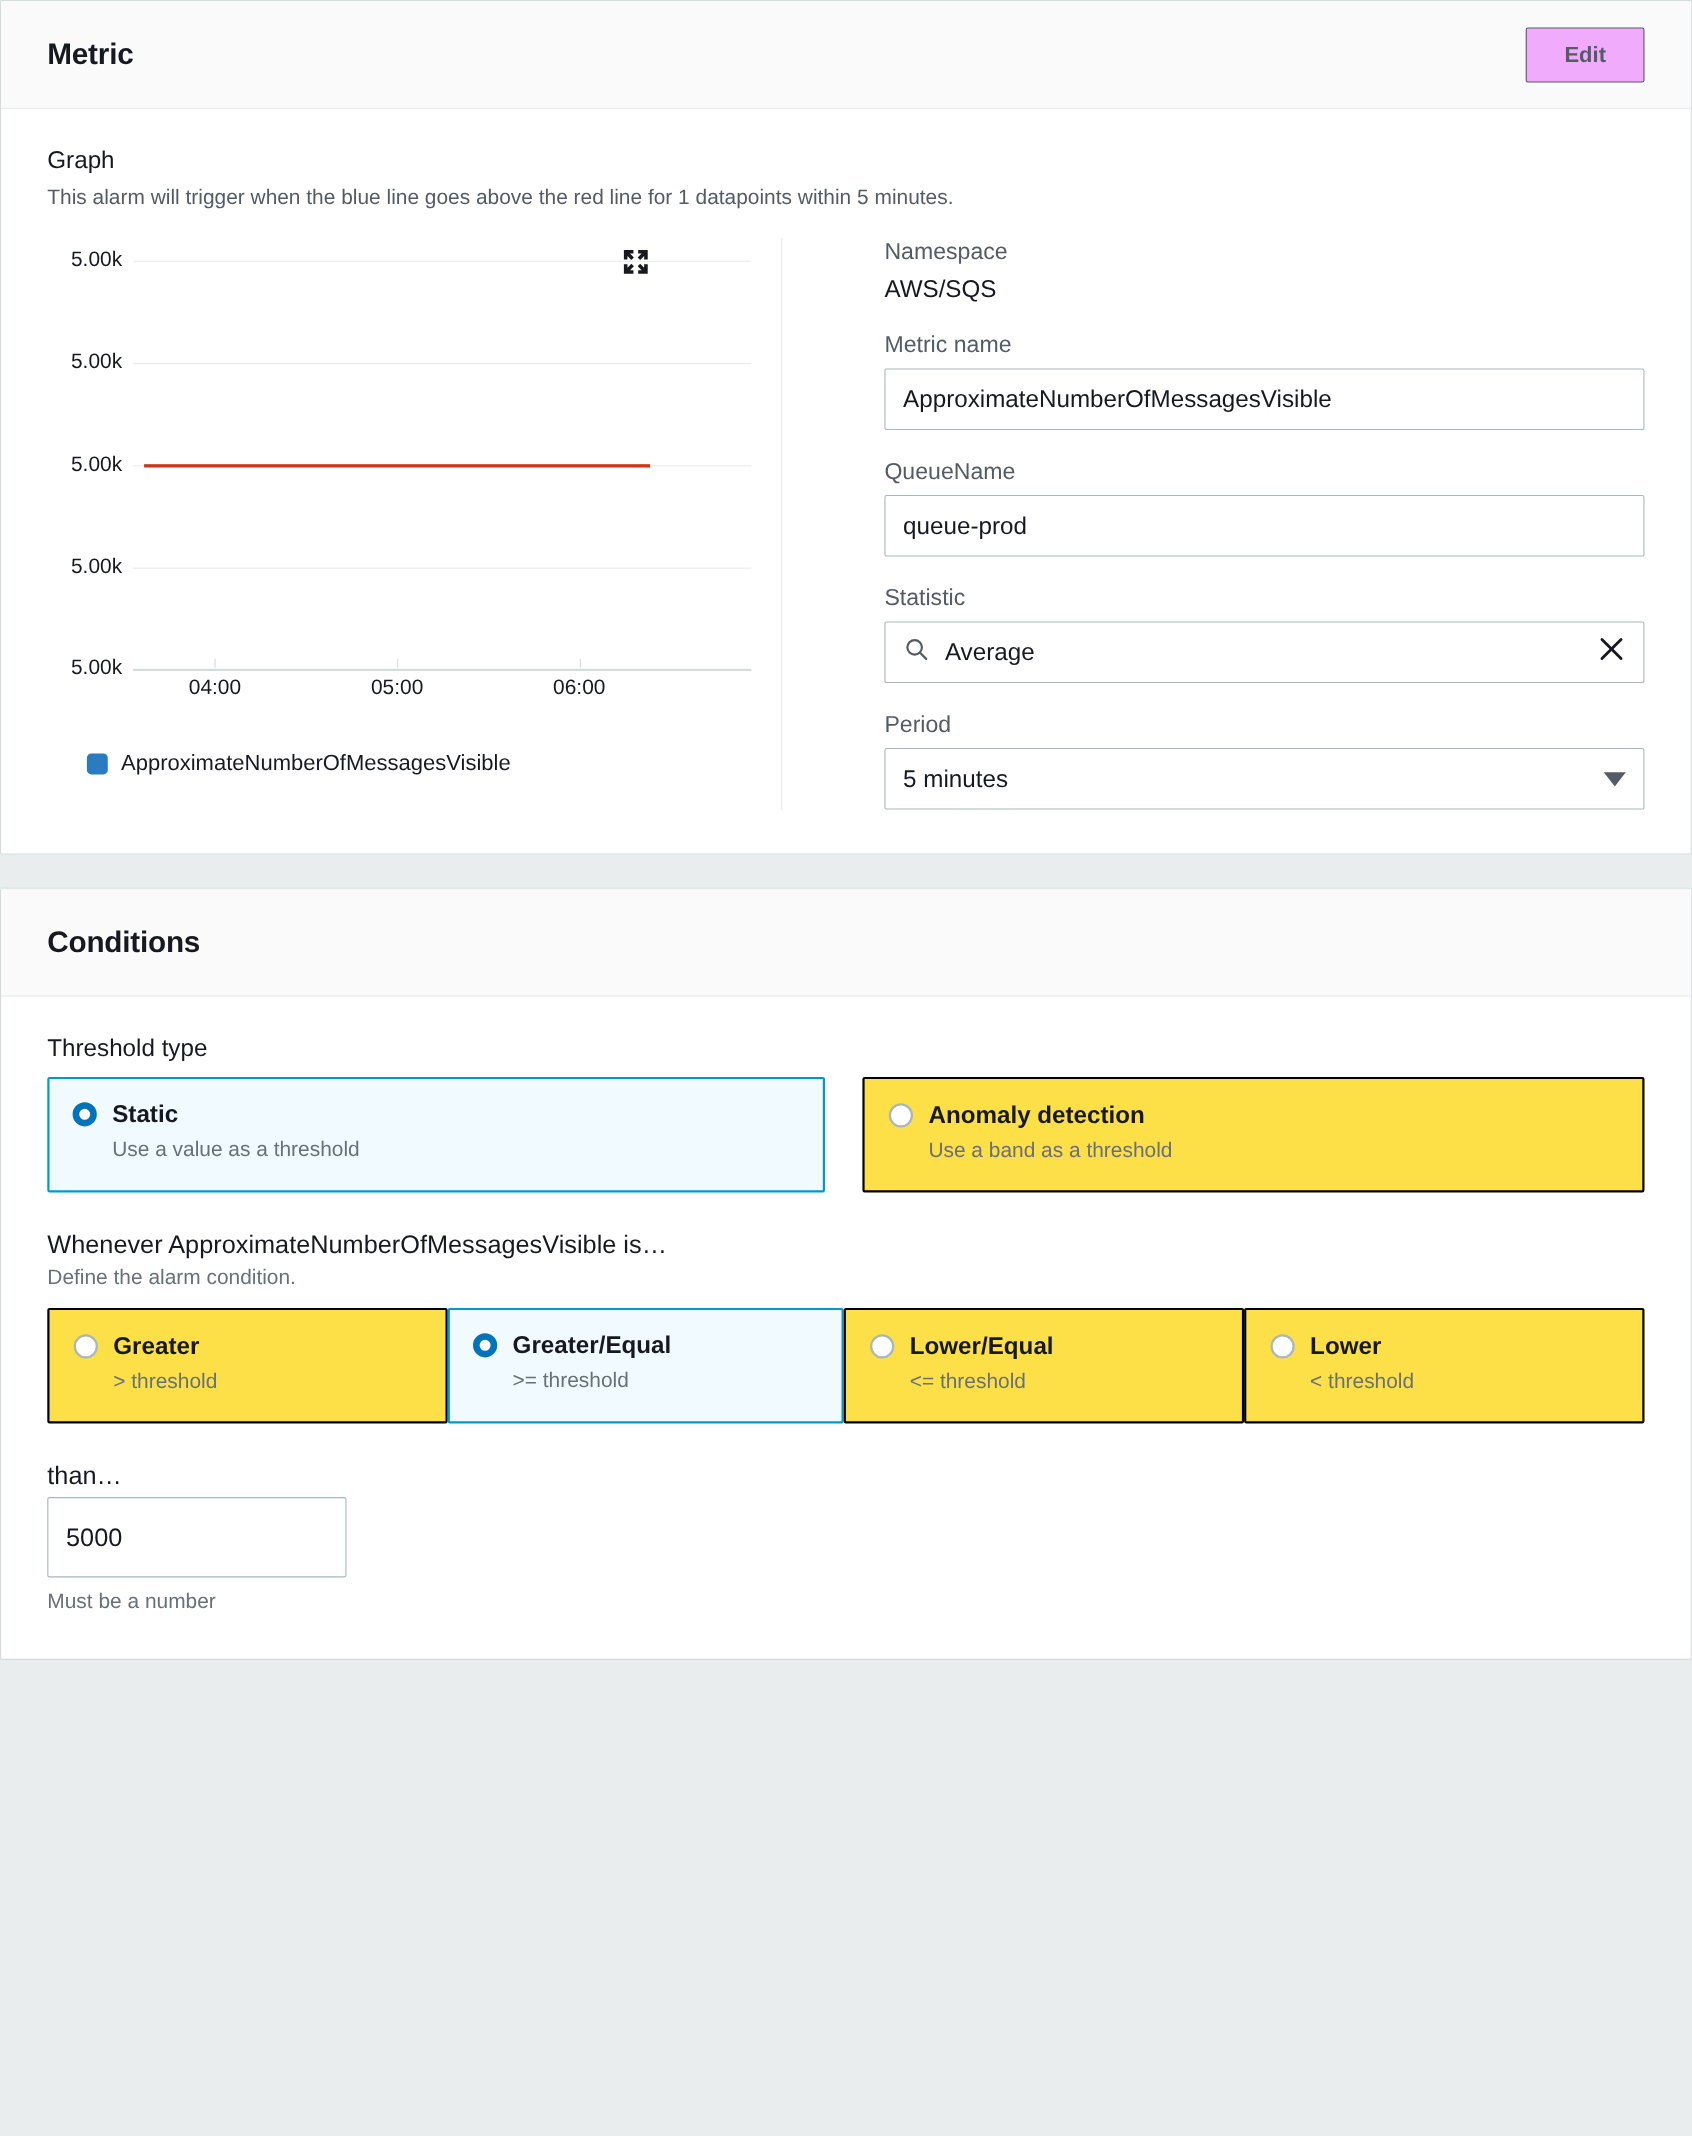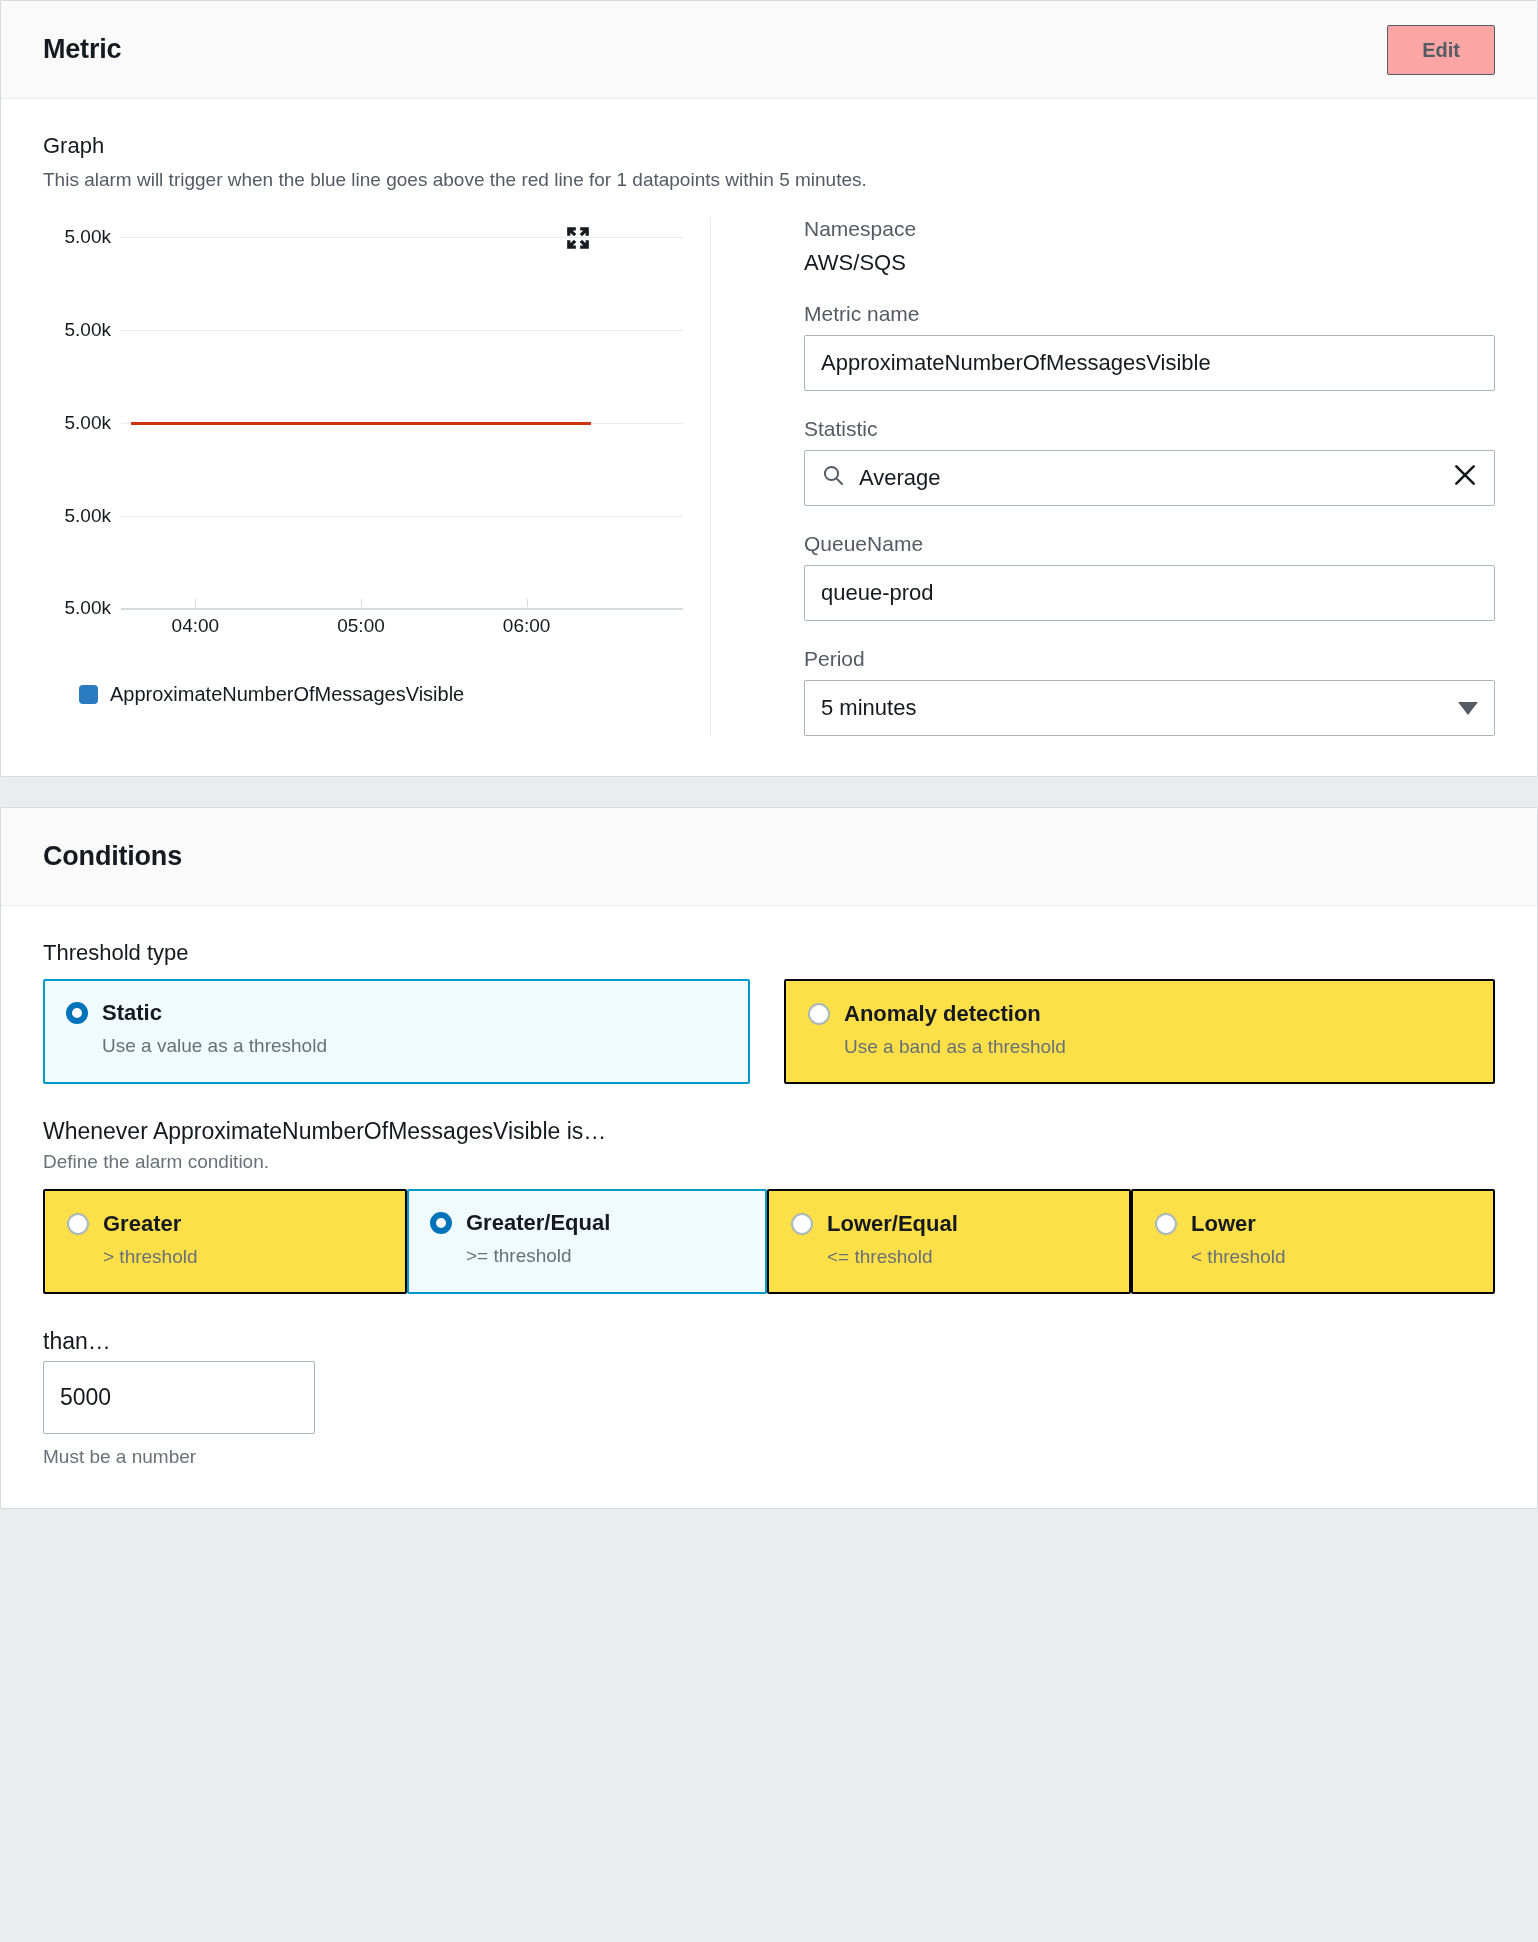--- a/index.html
+++ b/index.html
@@ -38,7 +38,7 @@
     font-size: 20px;
     font-weight: bold;
     color: #545b64;
-    background: #fca5a5;
+    background: #f0abfc;
     border: 1px solid #545b64;
     border-radius: 2px;
     padding: 13px 34px;

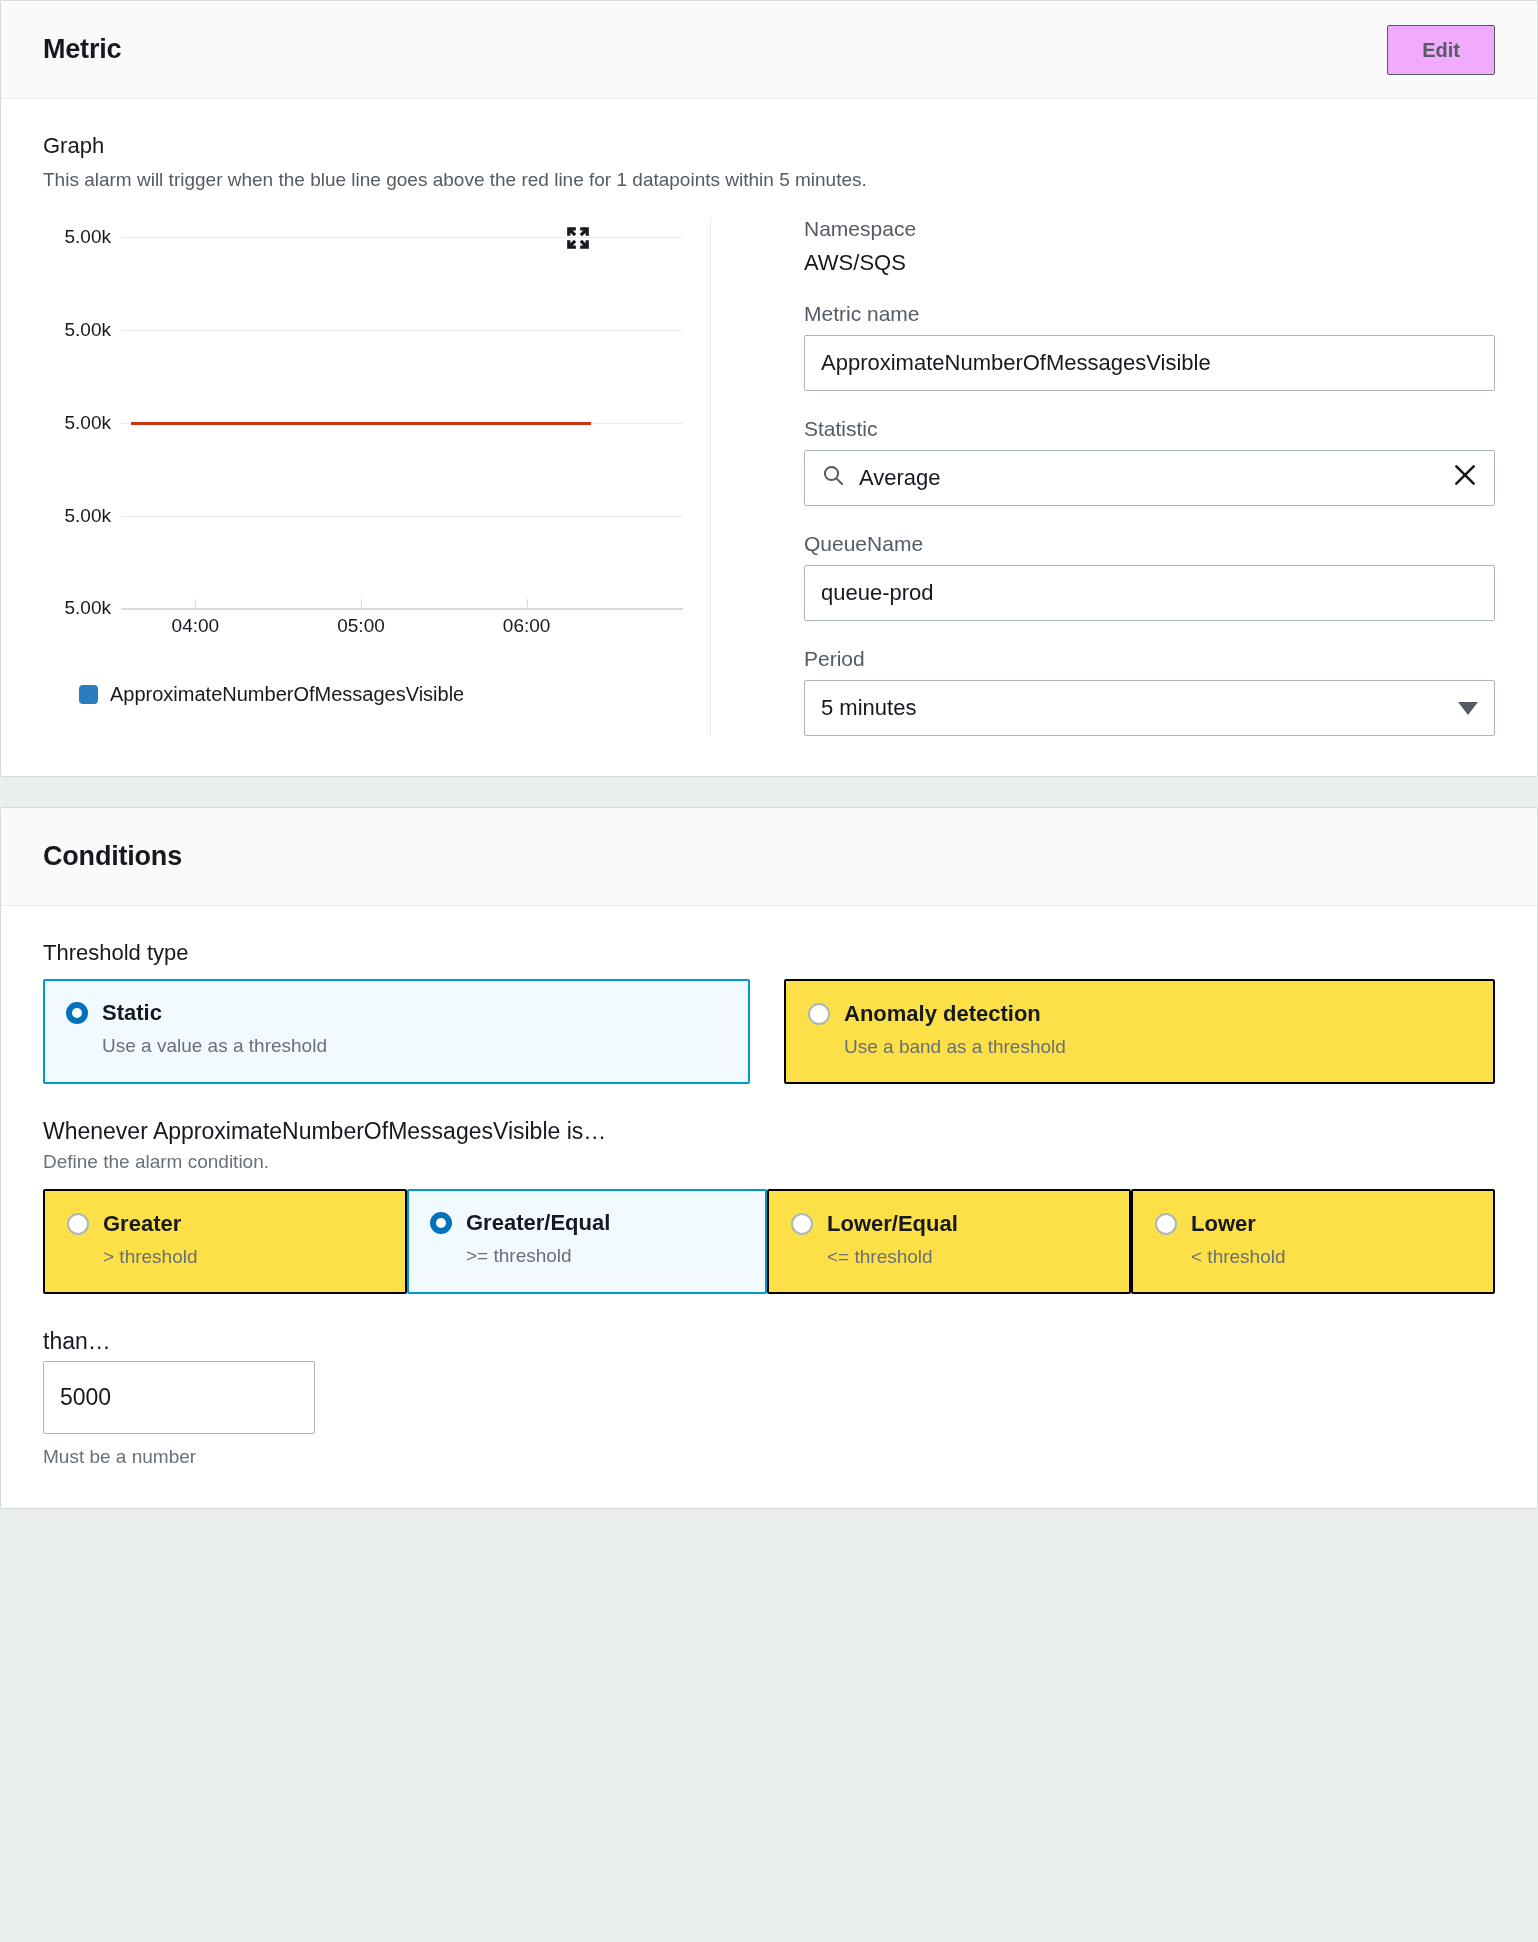--- a/index.html
+++ b/index.html
@@ -349,6 +349,13 @@
           <div class="field-label">Metric name</div>
           <div class="input-box">
             <span class="val">ApproximateNumberOfMessagesVisible</span>
+          </div>
+        </div>
+
+        <div class="field">
+          <div class="field-label">QueueName</div>
+          <div class="input-box">
+            <span class="val">queue-prod</span>
           </div>
         </div>
 
@@ -371,13 +378,6 @@
           </div>
         </div>
 
-        <div class="field">
-          <div class="field-label">QueueName</div>
-          <div class="input-box">
-            <span class="val">queue-prod</span>
-          </div>
-        </div>
-
         <div class="field" style="margin-bottom:0;">
           <div class="field-label">Period</div>
           <div class="input-box select">

